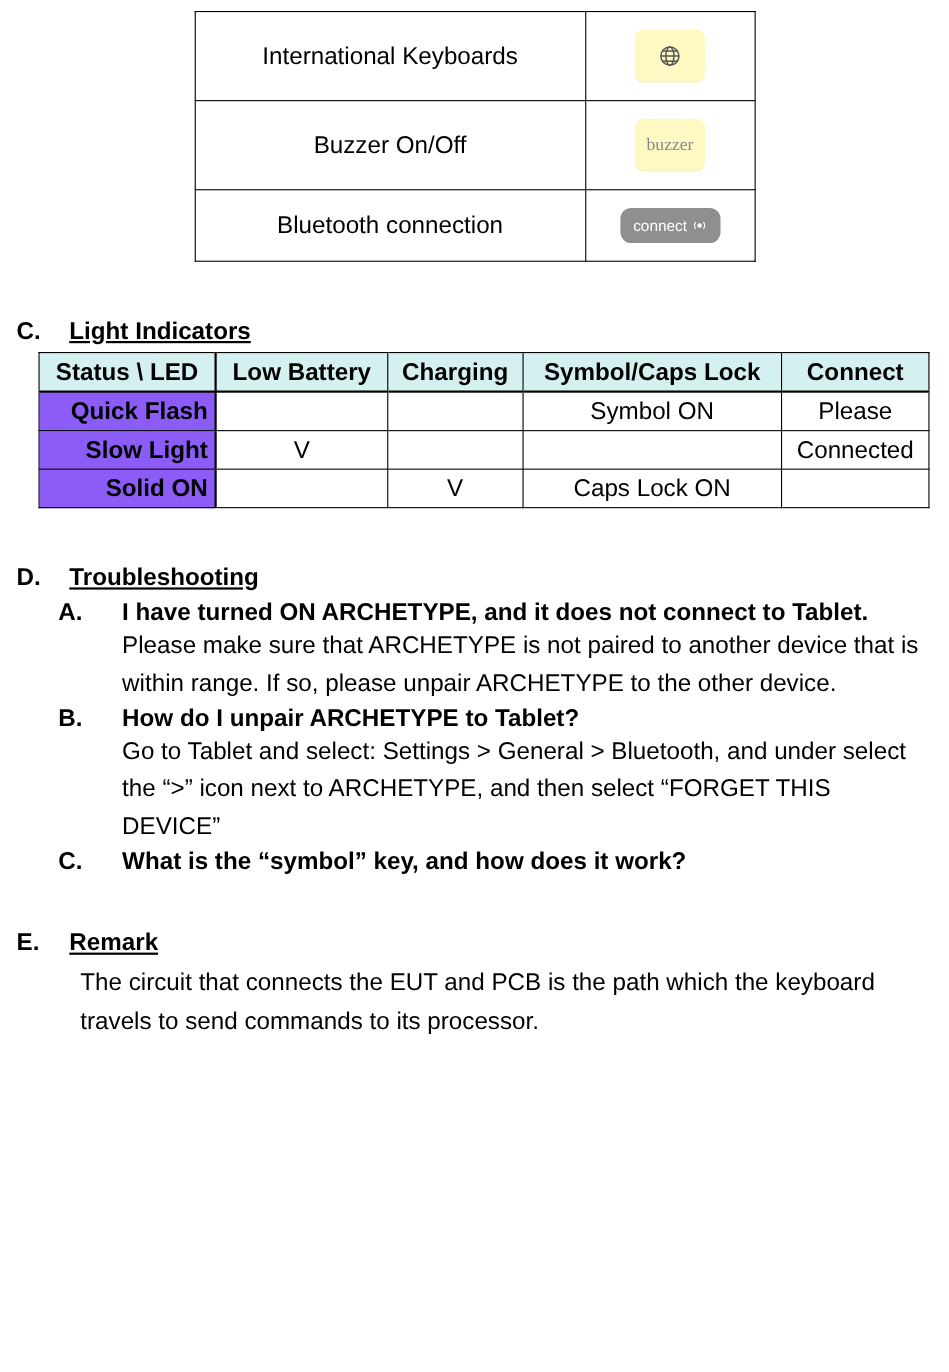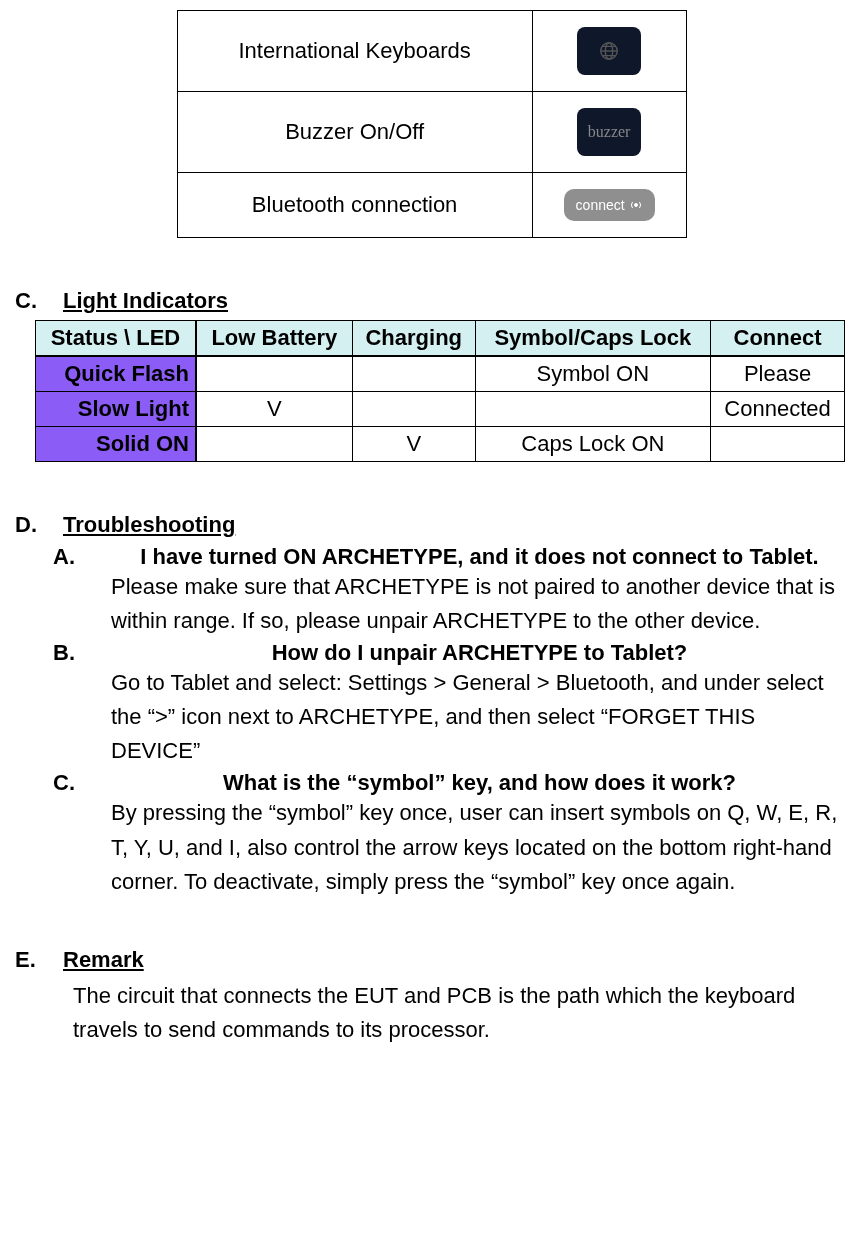--- a/index.html
+++ b/index.html
@@ -33,7 +33,7 @@
       display: inline-flex;
       align-items: center;
       justify-content: center;
-      background: #0f172a;
+      background: #fef9c3;
       border-radius: 8px;
       padding: 8px 10px;
       min-width: 44px;

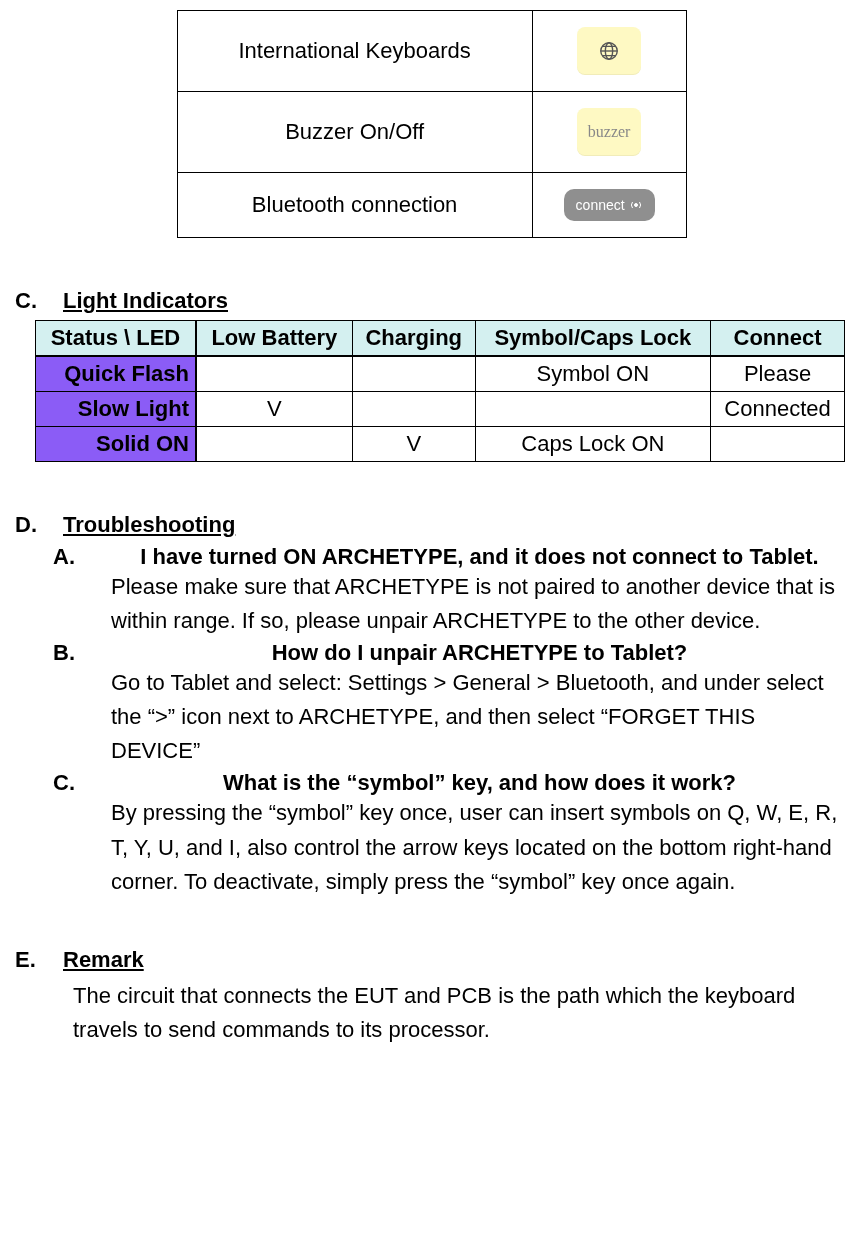--- a/index.html
+++ b/index.html
@@ -116,7 +116,6 @@
     }
     .faq-q {
       font-weight: bold;
-      text-align: center;
     }
     .faq-a {
       line-height: 1.55;

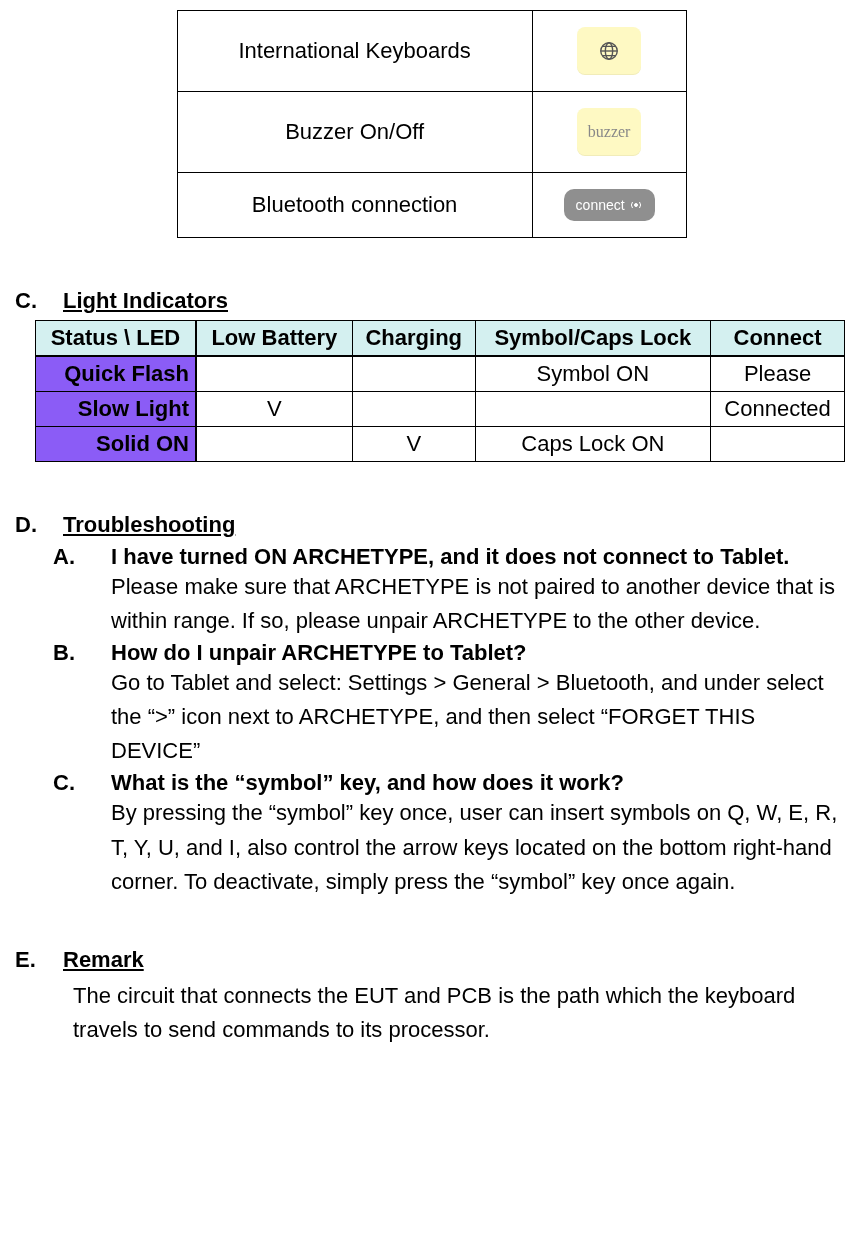--- a/index.html
+++ b/index.html
@@ -231,7 +231,6 @@
     <div class="faq-letter">C.</div>
     <div class="faq-content">
       <div class="faq-q">What is the “symbol” key, and how does it work?</div>
-      <div class="faq-a">By pressing the “symbol” key once, user can insert symbols on Q, W, E, R, T, Y, U, and I, also control the arrow keys located on the bottom right-hand corner.  To deactivate, simply press the “symbol” key once again.</div>
     </div>
   </div>
 </div>

